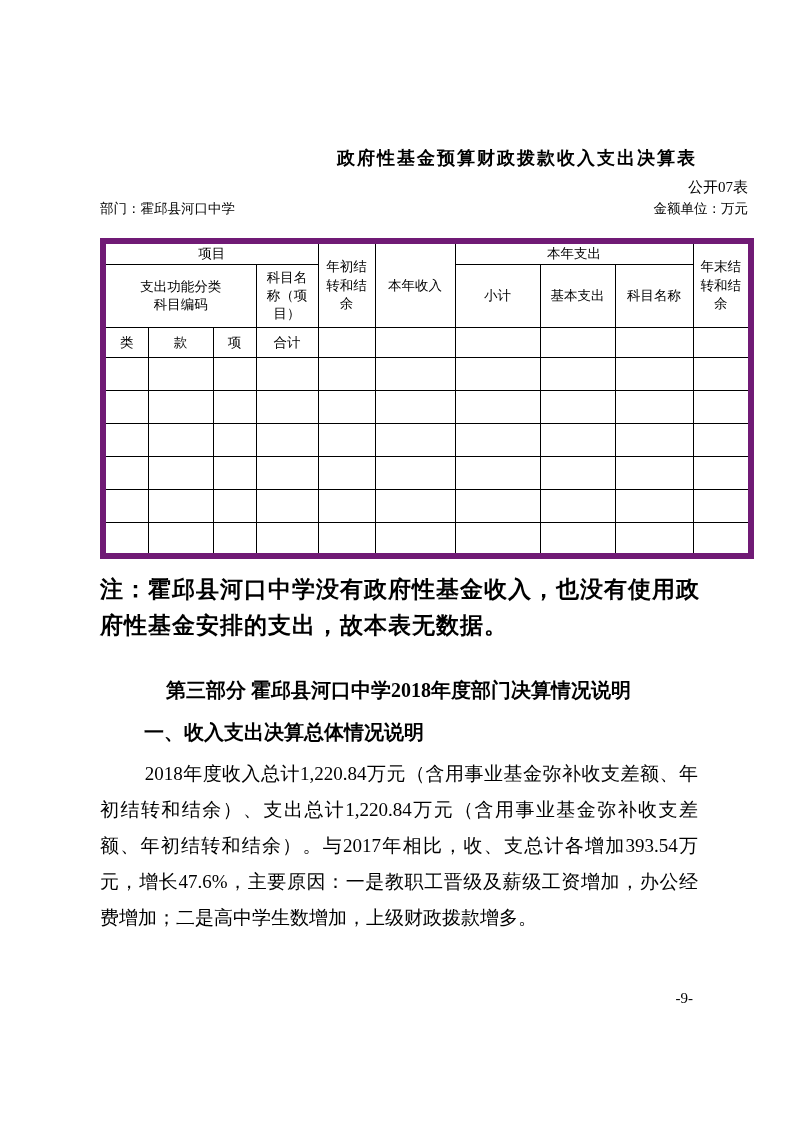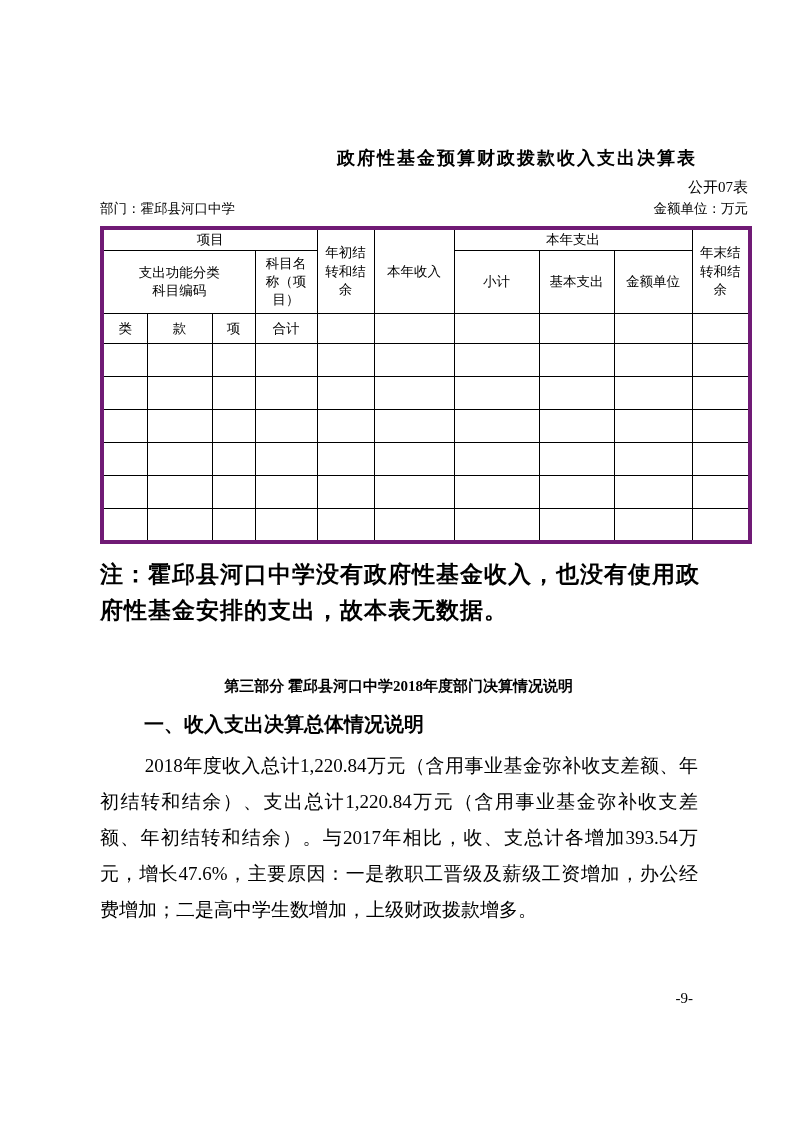--- a/index.html
+++ b/index.html
@@ -25,9 +25,9 @@
   .meta-dept { }
 
   table.fund {
-    margin-top: 8px; width: 648px;
+    margin-top: 20px; width: 648px;
     border-collapse: collapse; table-layout: fixed;
-    border: 4px solid #701a75;
+    border: 6px solid #701a75;
     padding-left: 9px;
   }
   table.fund td {

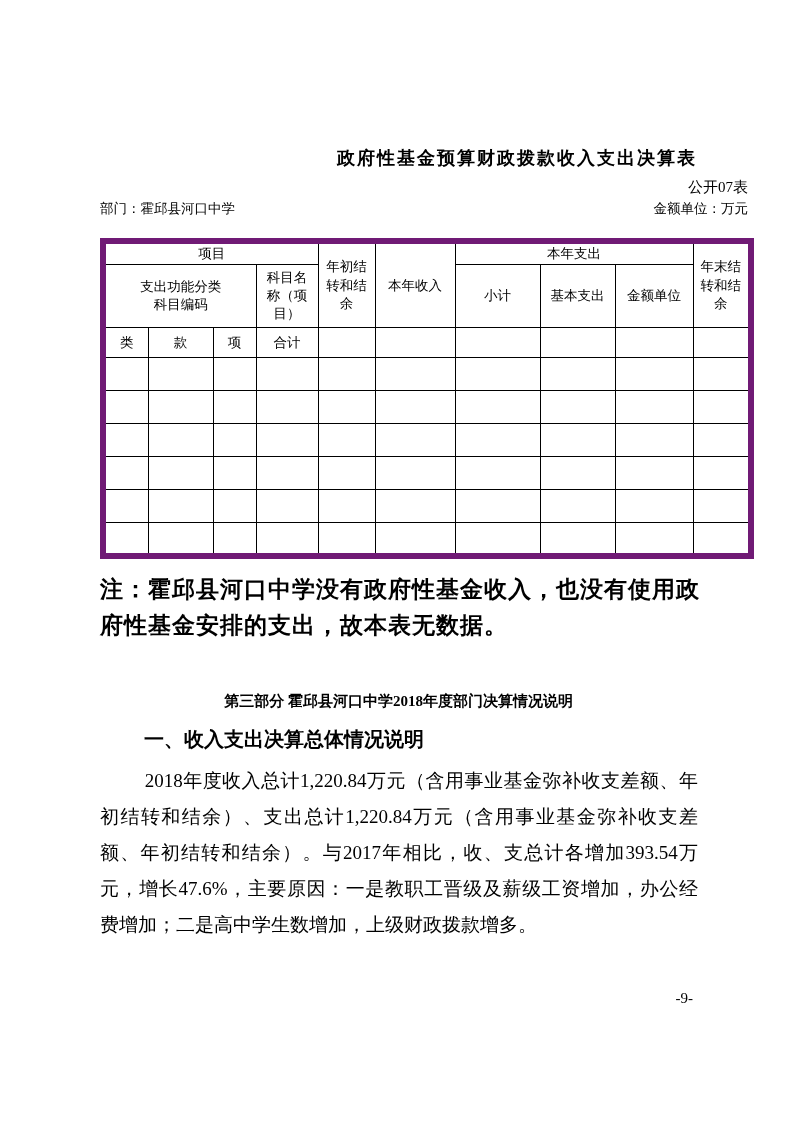--- a/index.html
+++ b/index.html
@@ -105,7 +105,7 @@
         <td><span class="w3">科目名称（项目）</span></td>
         <td>小计</td>
         <td>基本支出</td>
-        <td>金额单位</td>
+        <td>科目名称</td>
       </tr>
       <tr class="r3">
         <td>类</td>

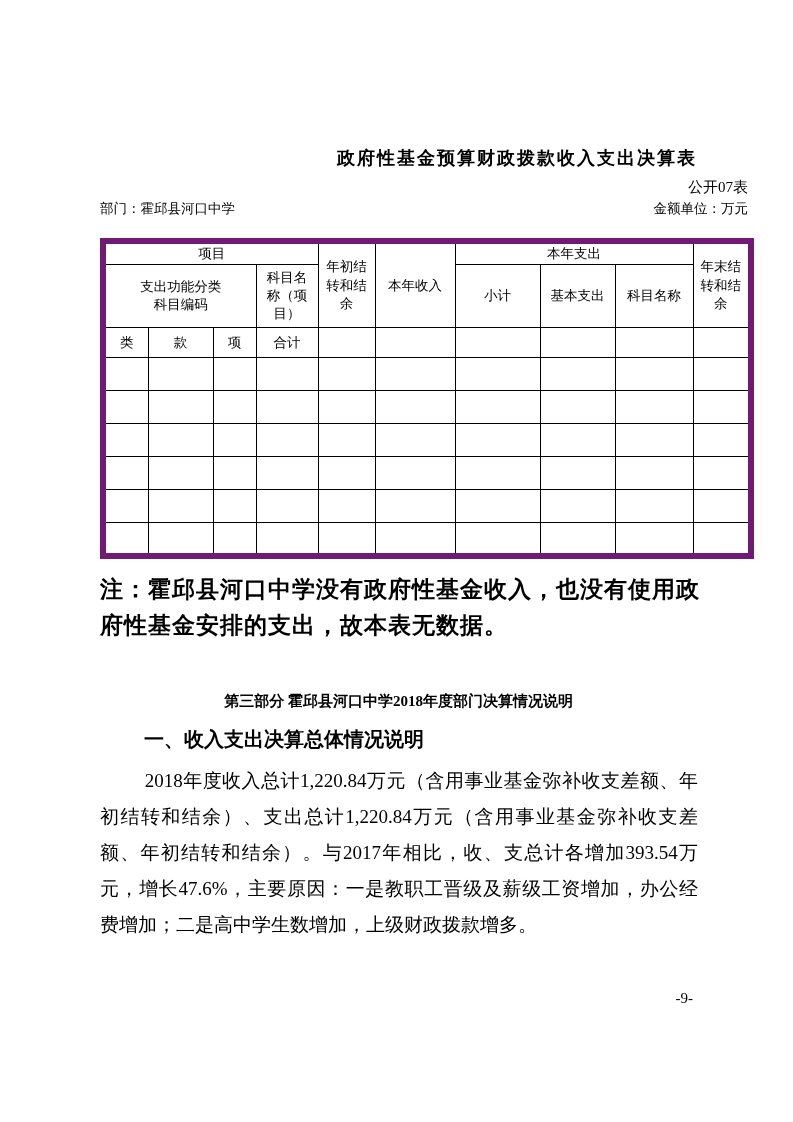--- a/index.html
+++ b/index.html
@@ -51,8 +51,8 @@
     text-align: justify;
   }
   .part-heading {
-    margin-top: 48px; width: 597px;
-    text-align: center; font-size: 15px; font-weight: bold;
+    margin-top: 33px; width: 597px;
+    text-align: center; font-size: 20px; font-weight: bold;
   }
   .sub-heading {
     margin-top: 15px; width: 597px;

